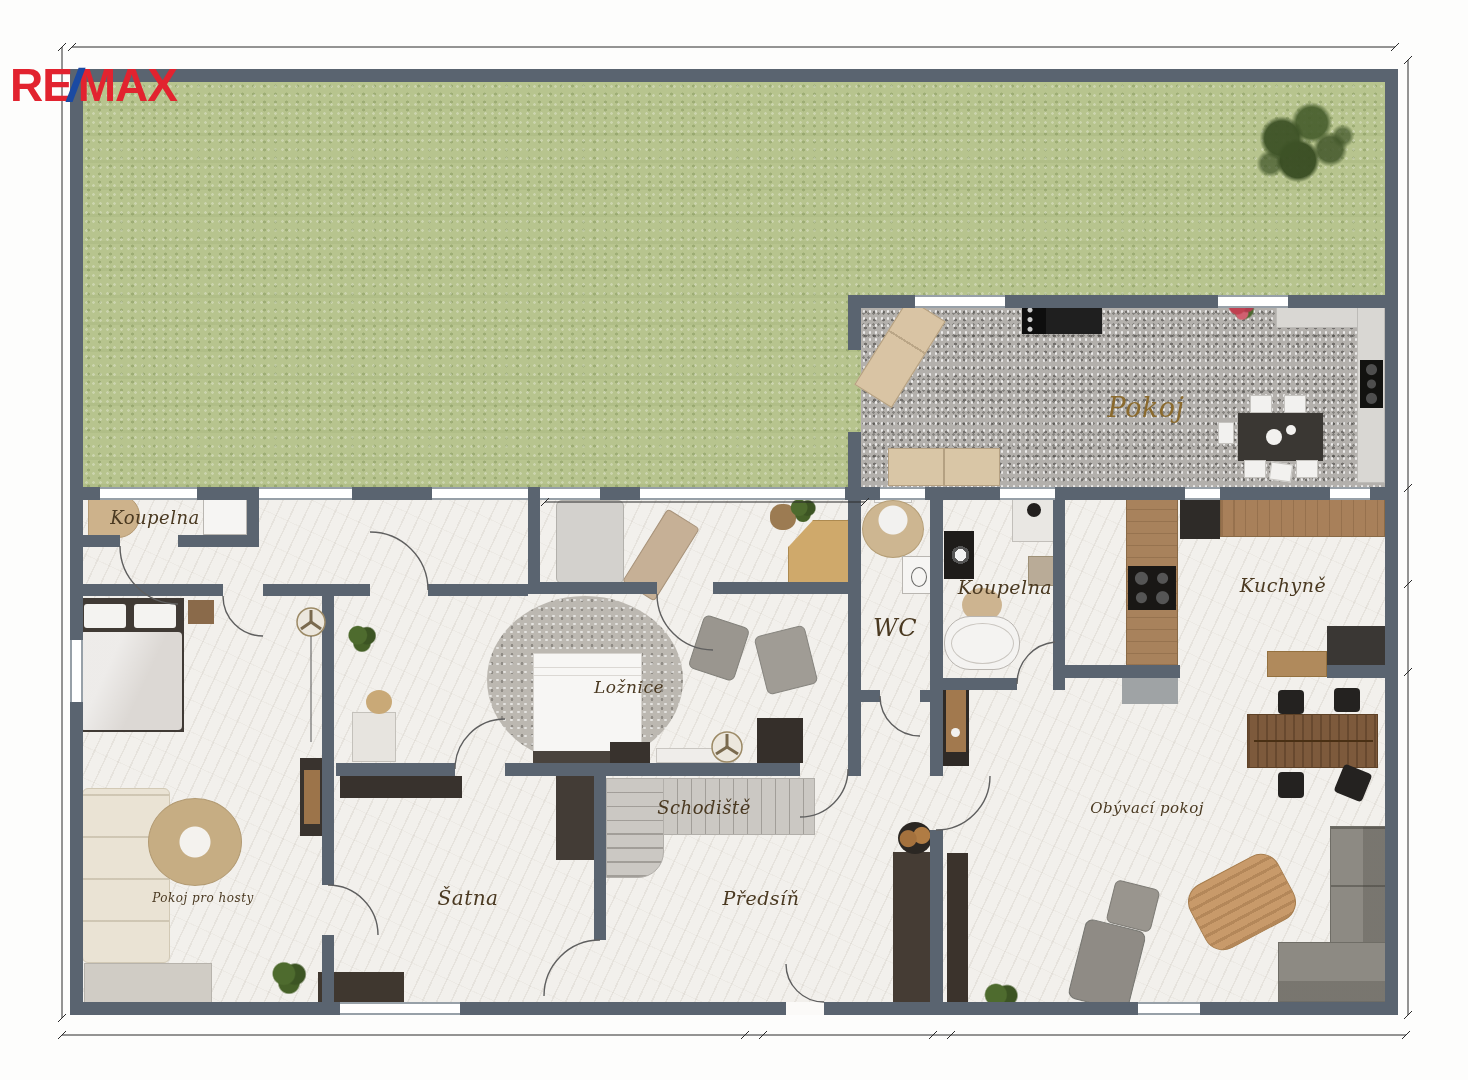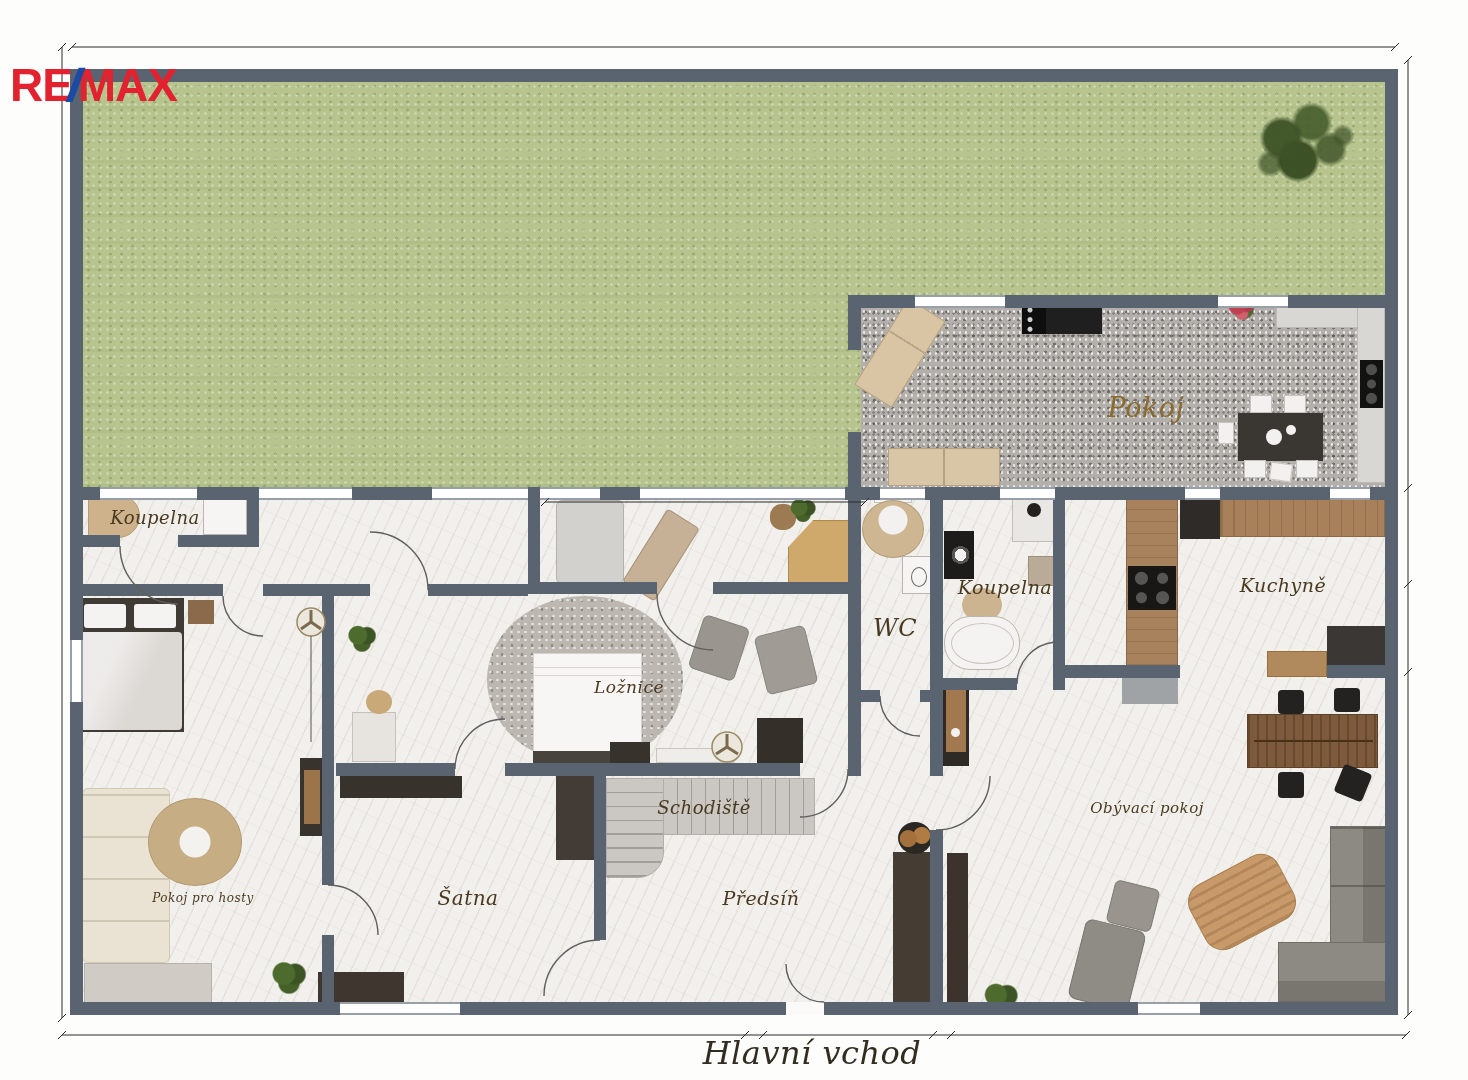--- a/index.html
+++ b/index.html
@@ -308,7 +308,6 @@
   <div class="lbl" style="left:203px;top:898px;font-size:12px;">Pokoj pro hosty</div>
   <div class="lbl" style="left:468px;top:898px;font-size:20px;">Šatna</div>
   <div class="lbl" style="left:1147px;top:808px;font-size:15px;">Obývací pokoj</div>
-  <div class="lbl" style="left:812px;top:1053px;font-size:32px;color:#332c20;">Hlavní vchod</div>
 
   <div class="logo">
     <span class="red">RE</span><span class="blue">/</span><span class="red">MAX</span>

